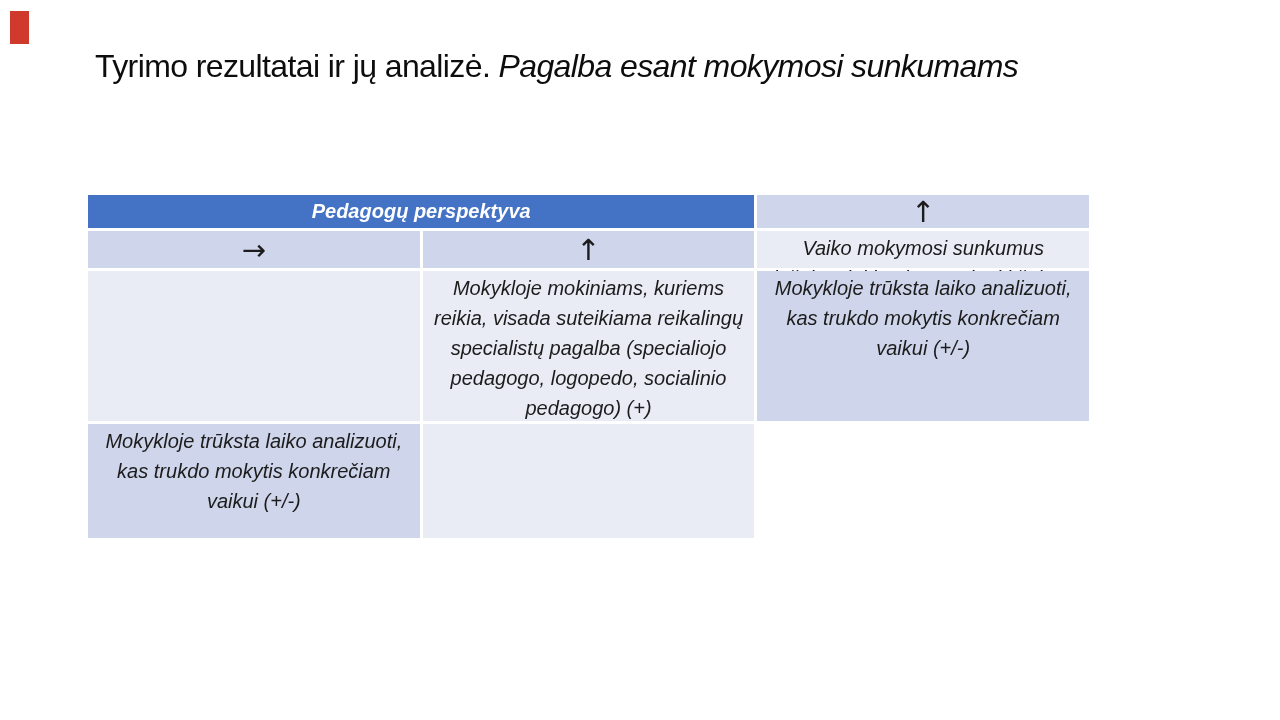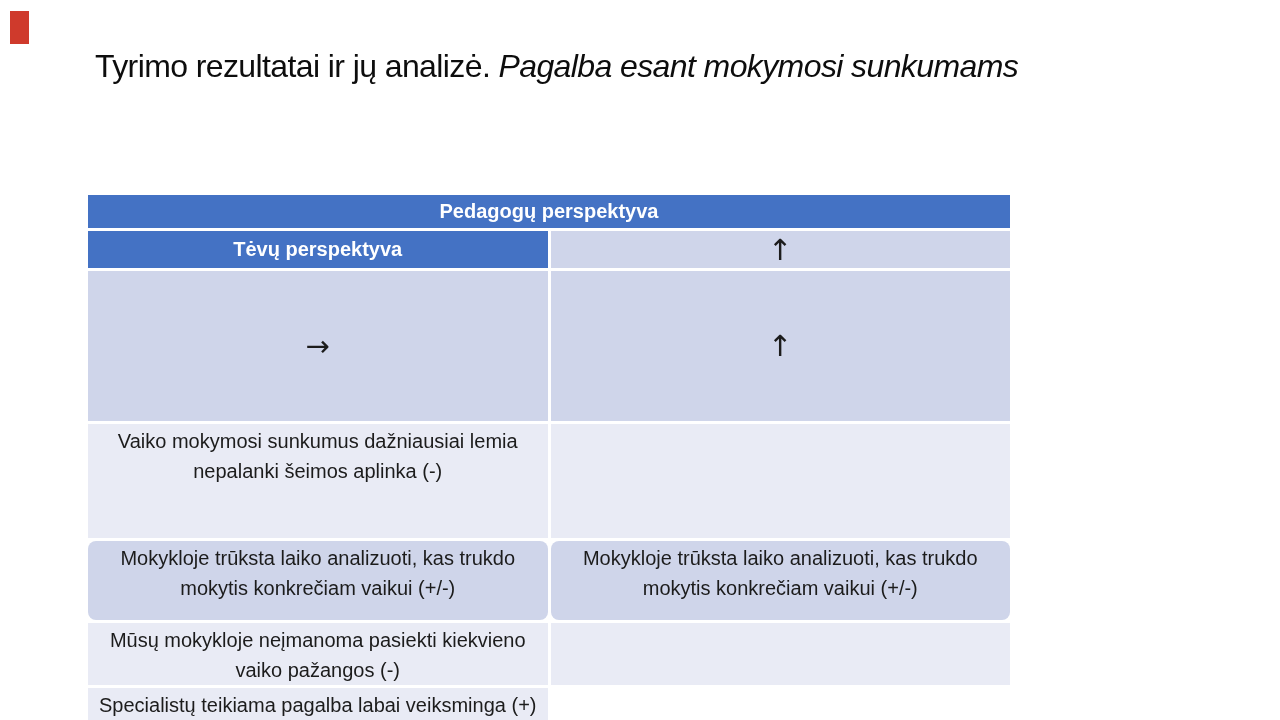--- a/index.html
+++ b/index.html
@@ -30,11 +30,12 @@
   .results-table {
     position: absolute;
     left: 88px; top: 195px;
-    width: 922px;
+    width: 1001px;
     display: grid;
-    grid-template-columns: 1fr 1fr;
+    grid-template-columns: 1fr 1fr 1fr;
     grid-template-rows: 33px 37px 150px 114px 79px;
     gap: 3px;
+    font-style: italic;
   }
   .cell {
     display: flex;

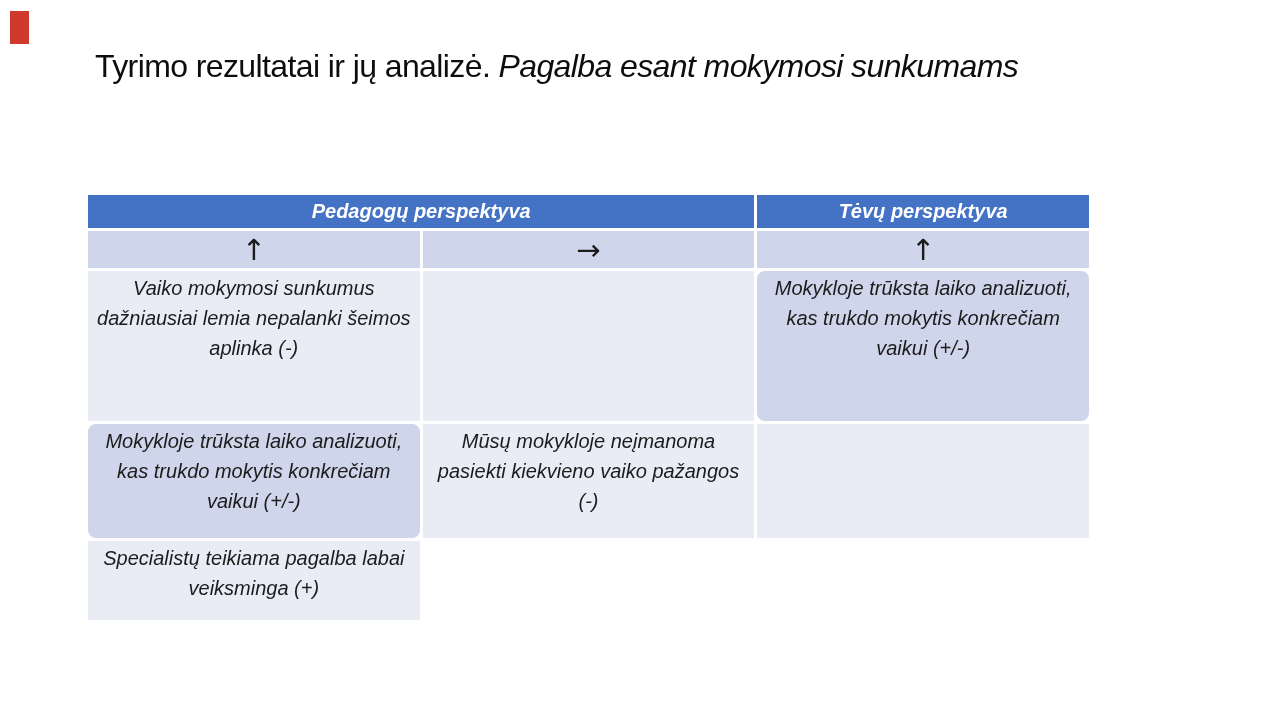--- a/index.html
+++ b/index.html
@@ -84,9 +84,6 @@
   <div class="cell th th-span2">
     <span>Pedagogų perspektyva</span>
   </div>
-  <div class="cell th">
-    <span>Tėvų perspektyva</span>
-  </div>
 
   <div class="cell arrow-cell">
     <span>↑</span>

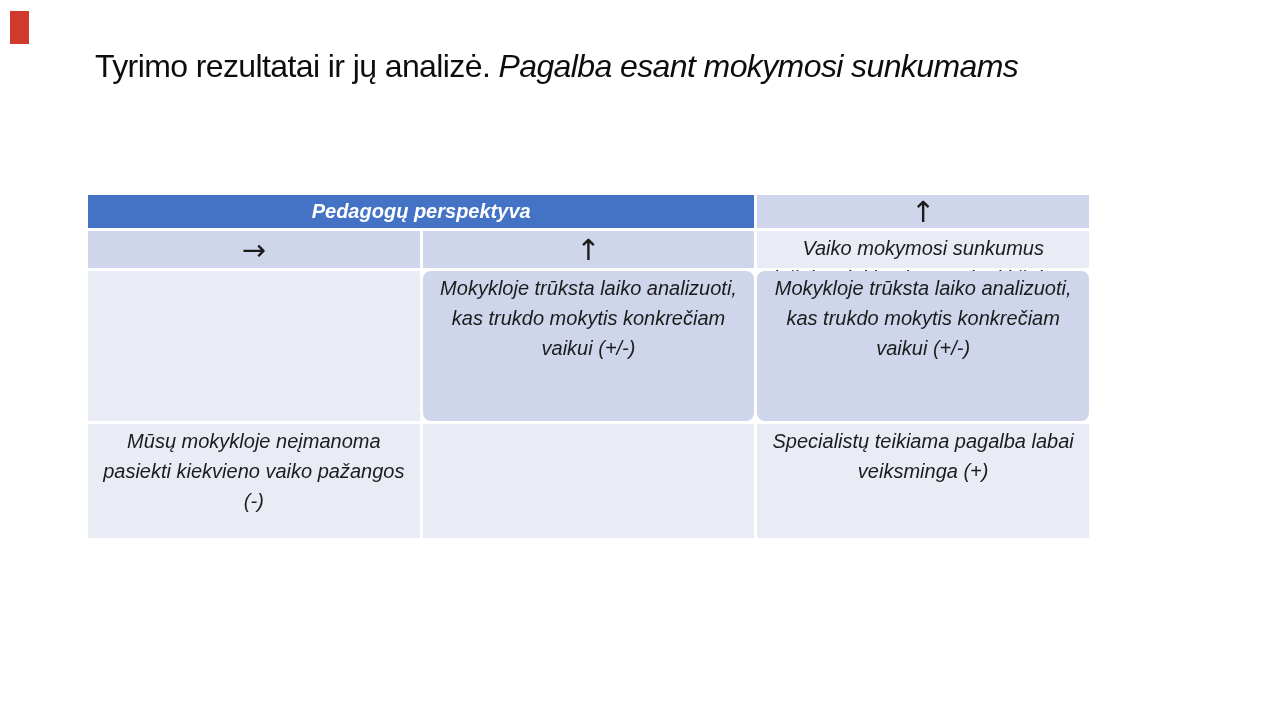--- a/index.html
+++ b/index.html
@@ -101,6 +101,9 @@
   <div class="cell body-cell band-light">
     <span></span>
   </div>
+  <div class="cell body-cell band-light">
+    <span>Mokykloje mokiniams, kuriems reikia, visada suteikiama reikalingų specialistų pagalba (specialiojo pedagogo, logopedo, socialinio pedagogo) (+)</span>
+  </div>
 
   <div class="cell body-cell band-dark">
     <span>Mokykloje trūksta laiko analizuoti, kas trukdo mokytis konkrečiam vaikui (+/-)</span>

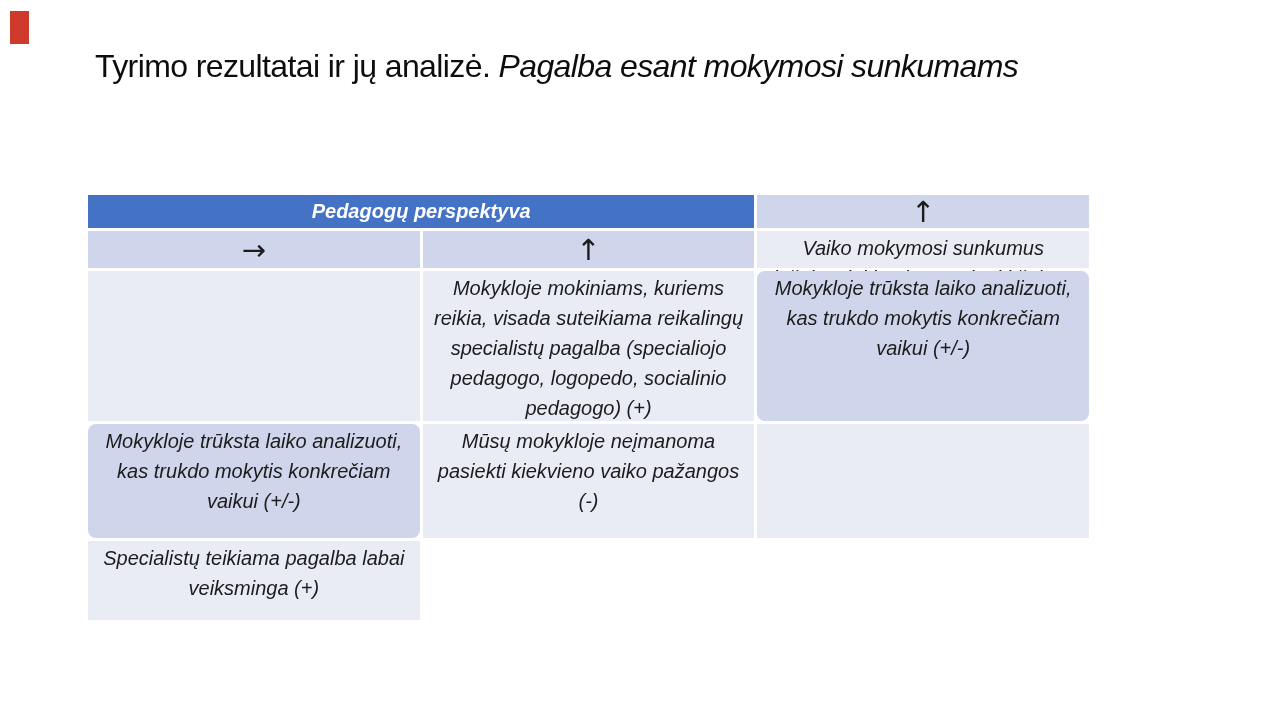--- a/index.html
+++ b/index.html
@@ -68,7 +68,7 @@
     overflow: visible;
   }
   .band-light { background: var(--band-light, #e9ebf5); }
-  .band-dark  { background: var(--band-dark, #cfd5ea); border-radius: 8px; }
+  .band-dark  { background: var(--band-dark, #cfd5ea); }
 </style>
 </head>
 <body>

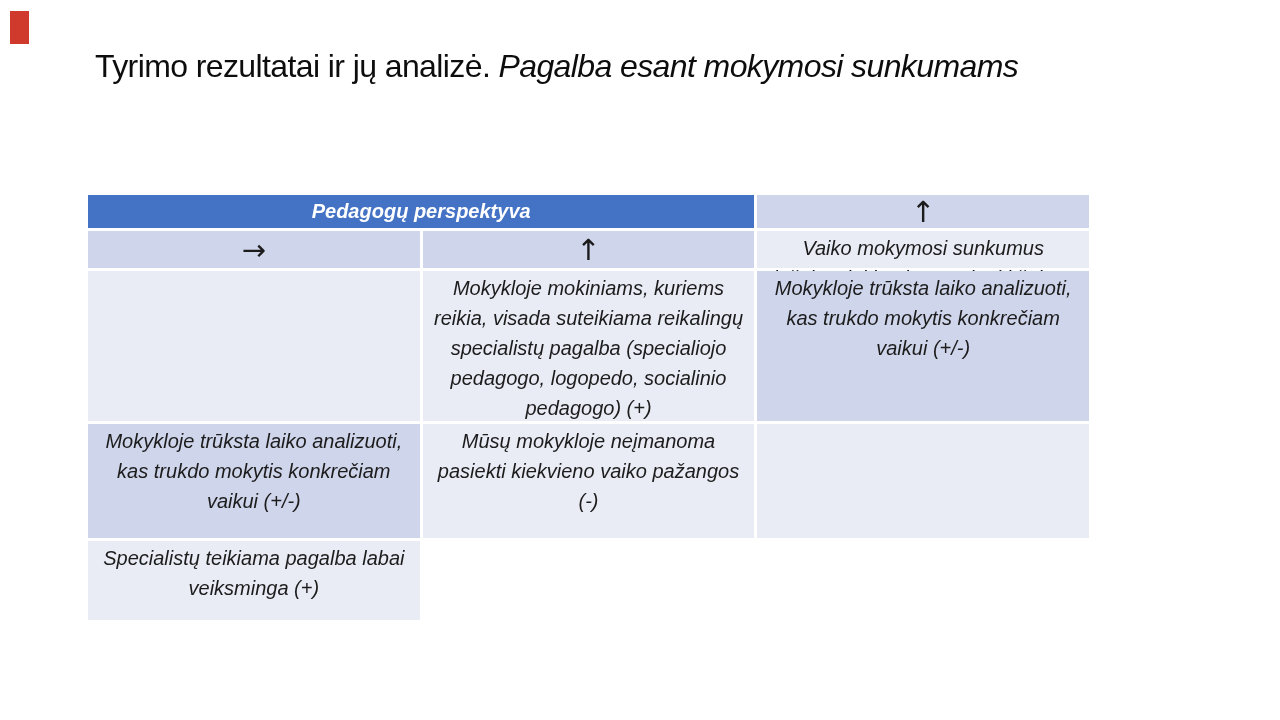--- a/index.html
+++ b/index.html
@@ -113,9 +113,6 @@
   </div>
 
   <div class="cell body-cell band-light">
-    <span>Mūsų mokykloje neįmanoma pasiekti kiekvieno vaiko pažangos (-)</span>
-  </div>
-  <div class="cell body-cell band-light">
     <span></span>
   </div>
   <div class="cell body-cell band-light">

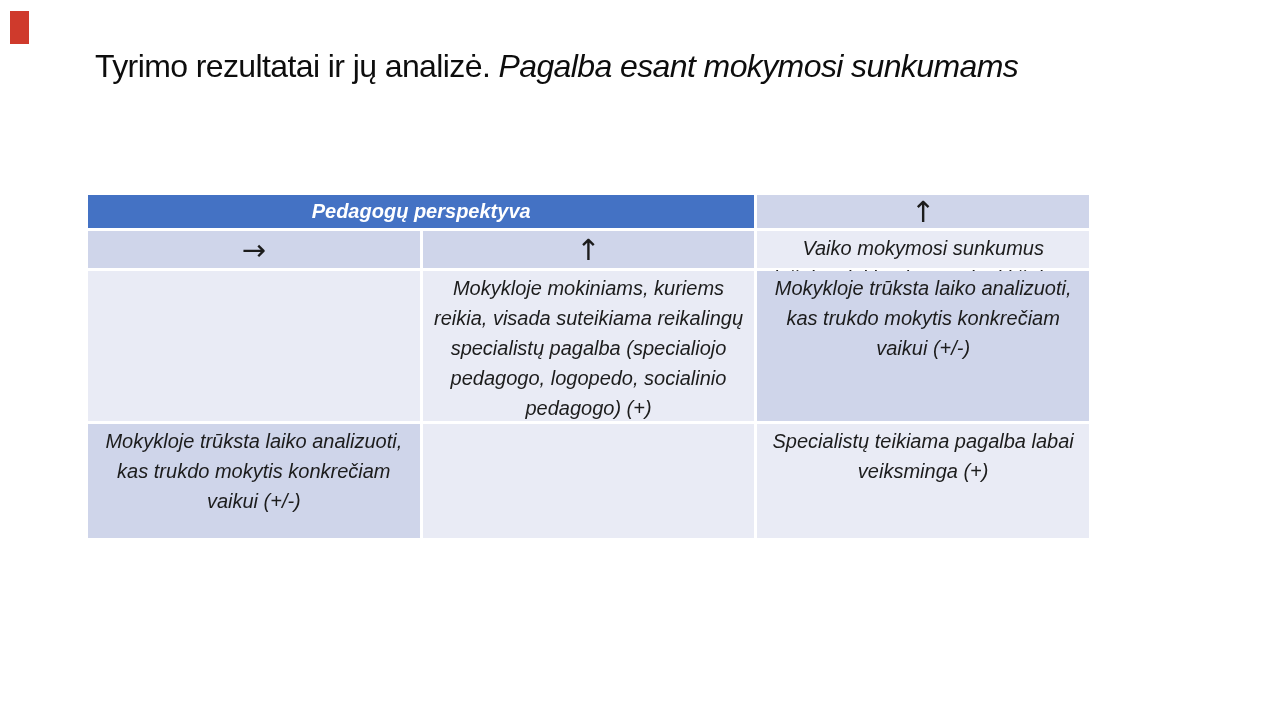--- a/index.html
+++ b/index.html
@@ -115,9 +115,6 @@
   <div class="cell body-cell band-light">
     <span></span>
   </div>
-  <div class="cell body-cell band-light">
-    <span>Specialistų teikiama pagalba labai veiksminga (+)</span>
-  </div>
 </div>
 
 </body></html>

